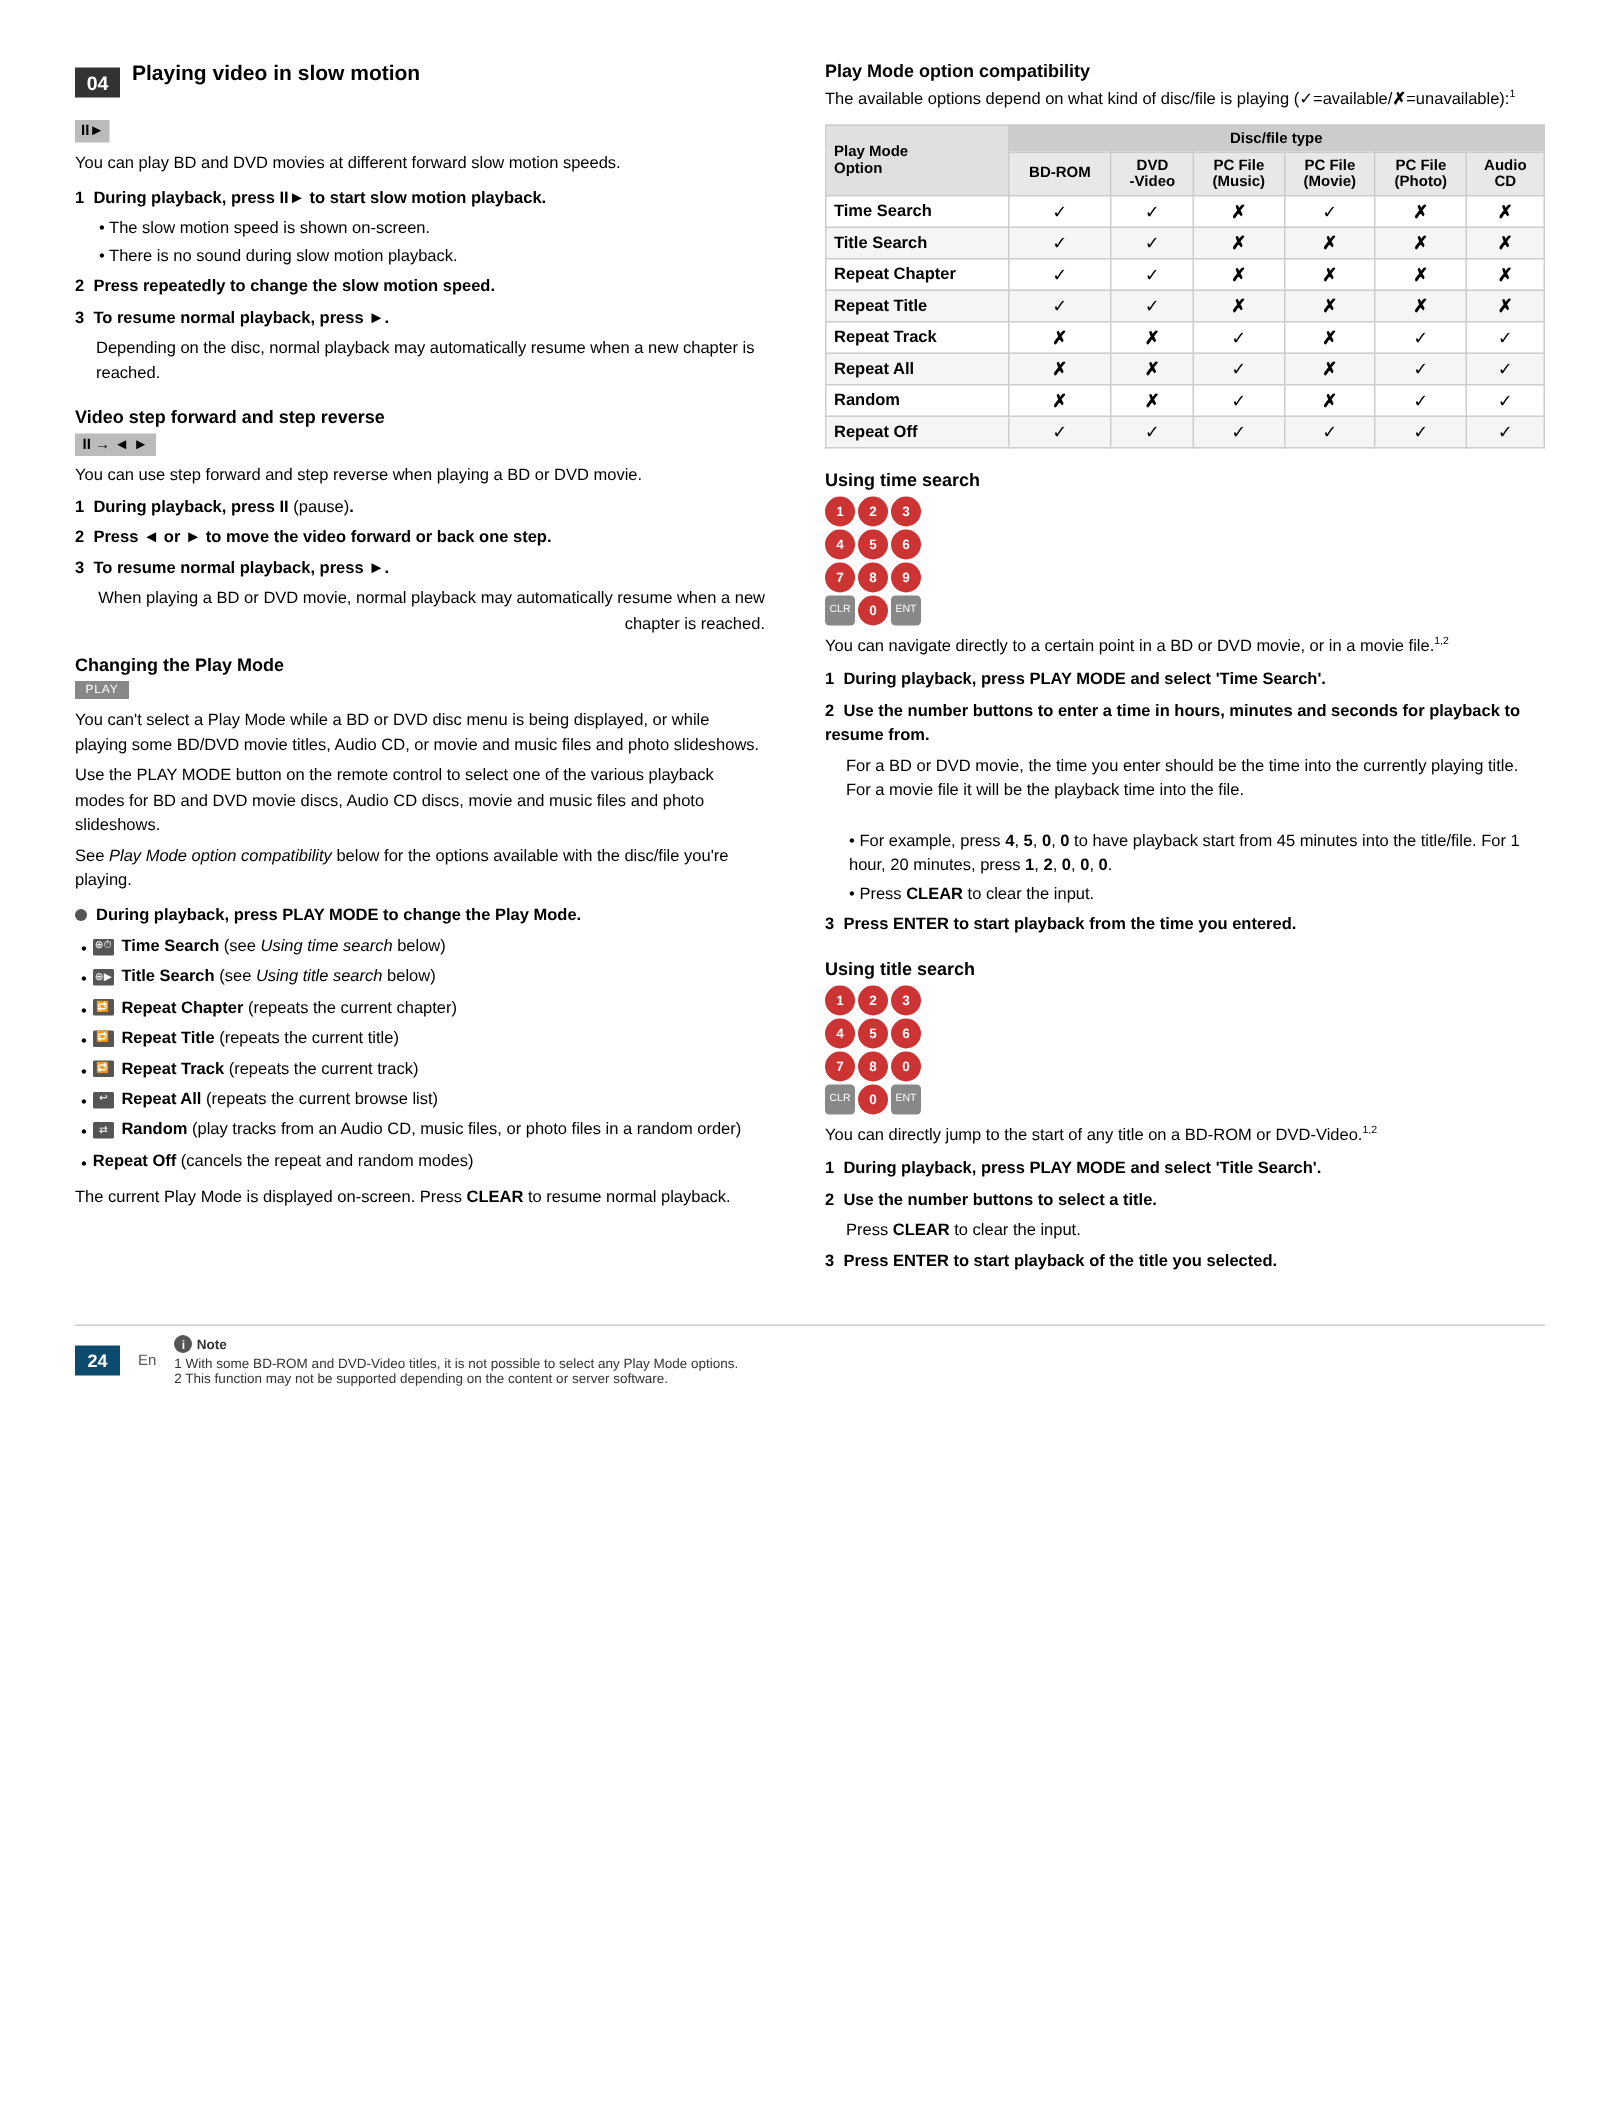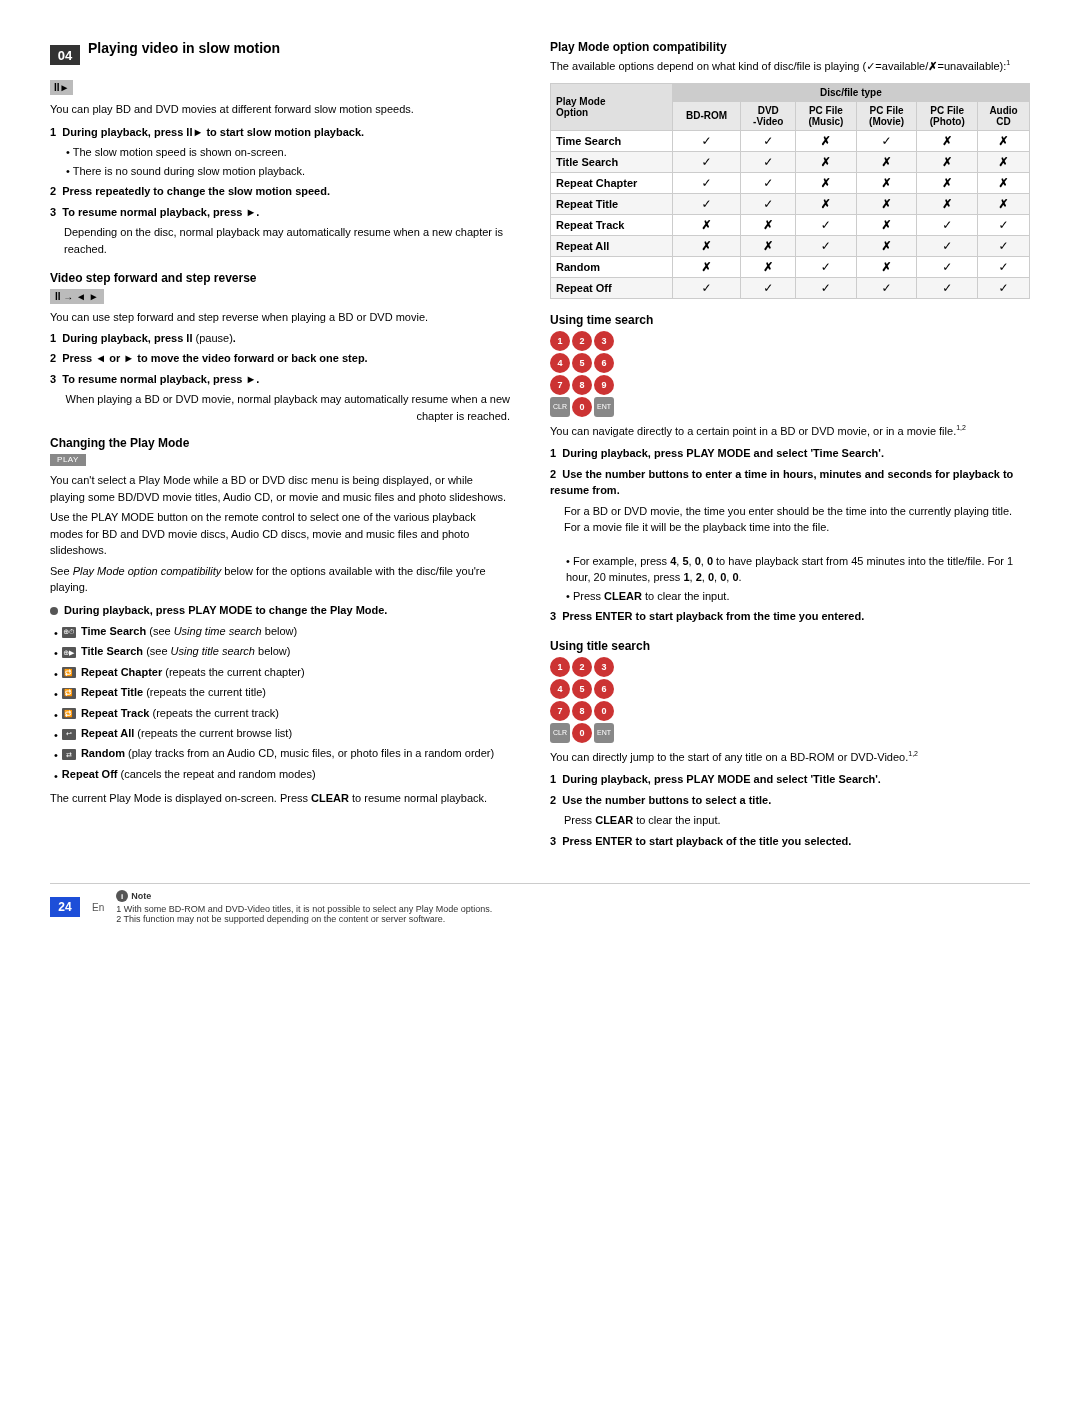--- a/index.html
+++ b/index.html
@@ -130,7 +130,7 @@
       gap: 12px;
     }
     .page-num-badge {
-      background: #1d4ed8;
+      background: #0c4a6e;
       color: #fff;
       font-size: 12px;
       font-weight: bold;

